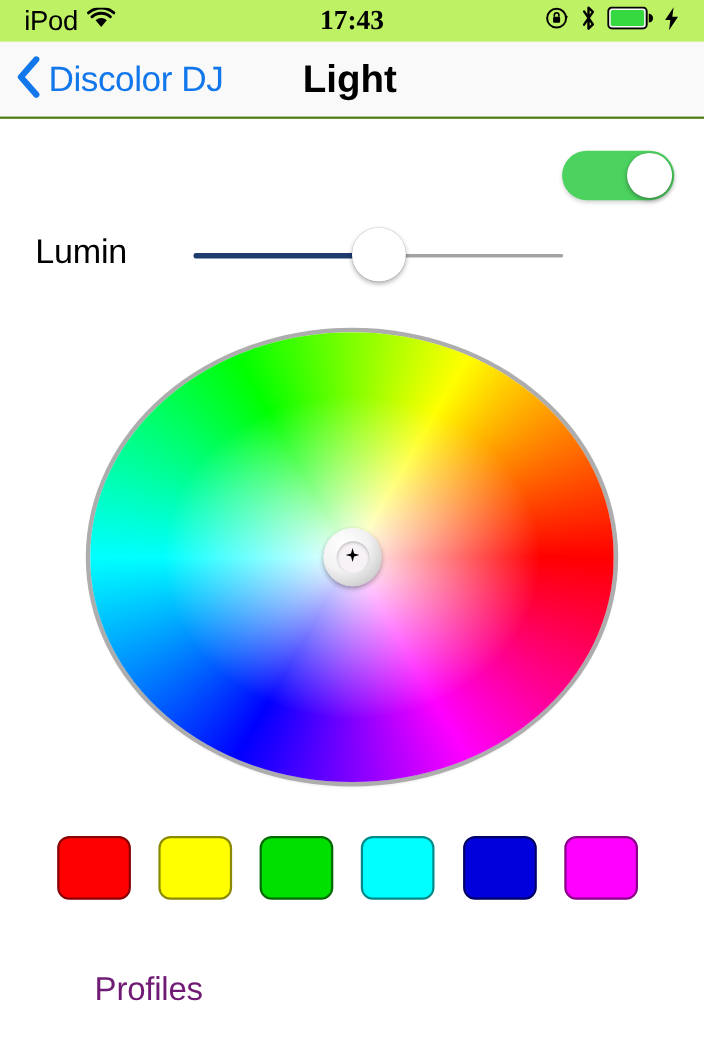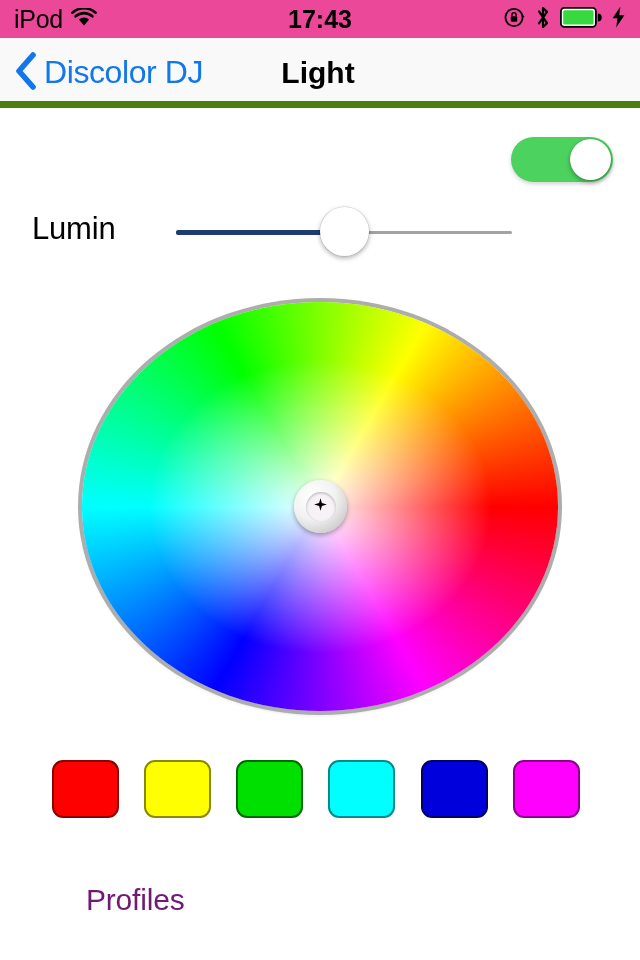--- a/index.html
+++ b/index.html
@@ -22,11 +22,11 @@
     left: 0; top: 0;
     width: 640px;
     height: 38px;
-    background: #ec4899;
+    background: #bef264;
     display: flex;
     align-items: center;
     box-sizing: border-box;
-    padding: 0 14px;
+    padding: 0 22px;
   }
   #status-left {
     display: flex;

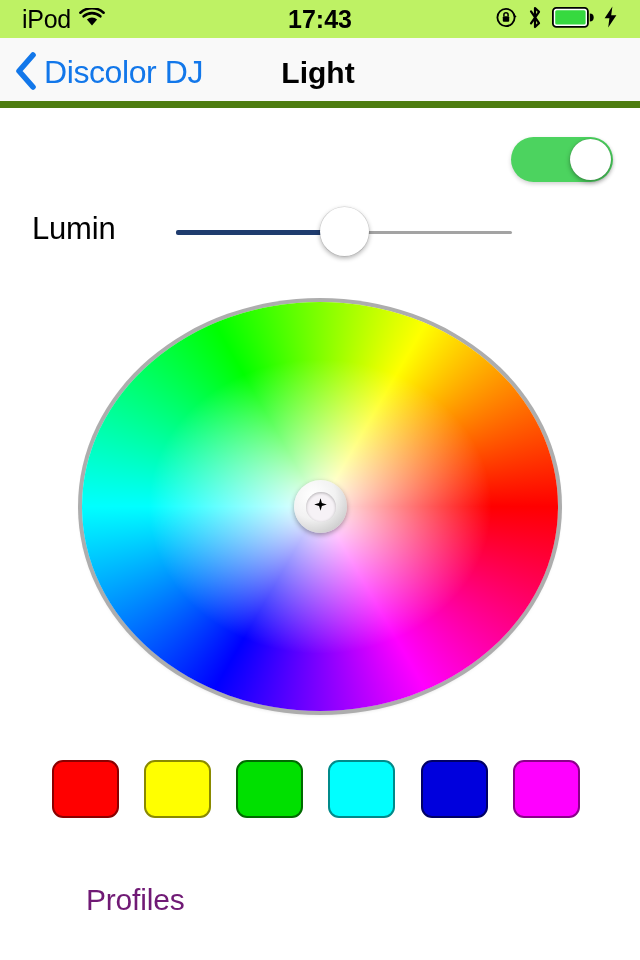--- a/index.html
+++ b/index.html
@@ -45,6 +45,7 @@
     left: 0; right: 0;
     text-align: center;
     pointer-events: none;
+    font-family: Liberation Serif, serif;
   }
   #clock-label {
     font-size: 25px;

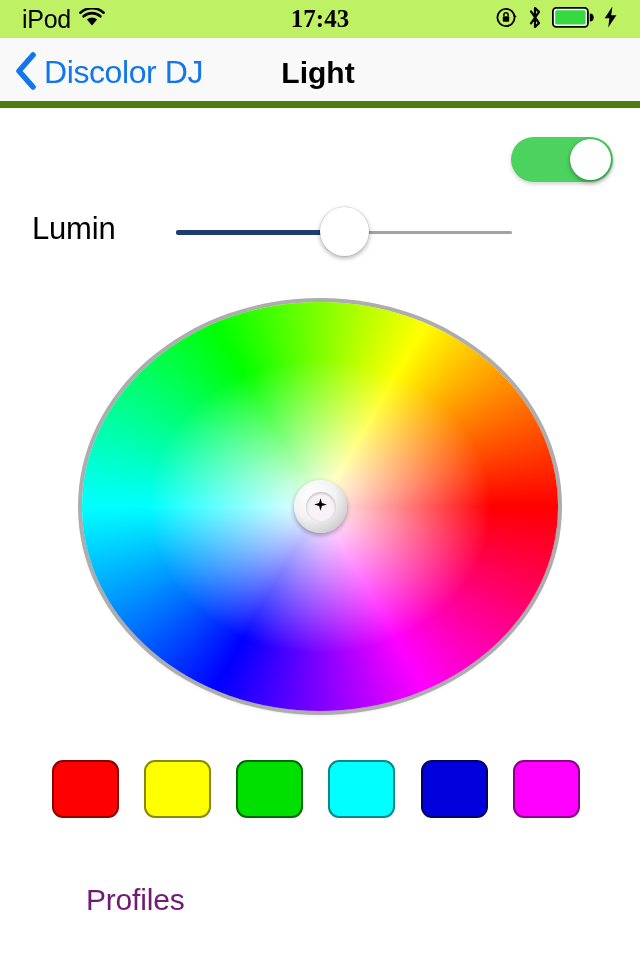--- a/index.html
+++ b/index.html
@@ -69,7 +69,7 @@
     width: 640px;
     height: 70px;
     background: #f9f9f9;
-    border-bottom: 7px solid #4d7c0f;
+    border-bottom: 2px solid #4d7c0f;
     box-sizing: border-box;
   }
   #back-button {

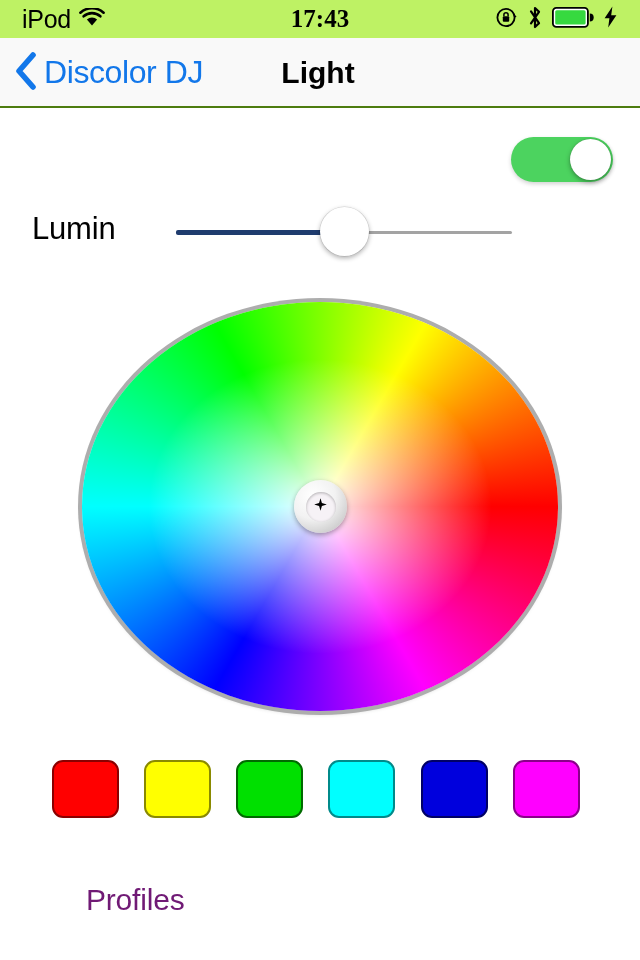--- a/index.html
+++ b/index.html
@@ -95,7 +95,7 @@
     display: flex;
     align-items: center;
     justify-content: center;
-    font-size: 30px;
+    font-size: 35px;
     font-weight: bold;
     color: #000;
     pointer-events: none;

